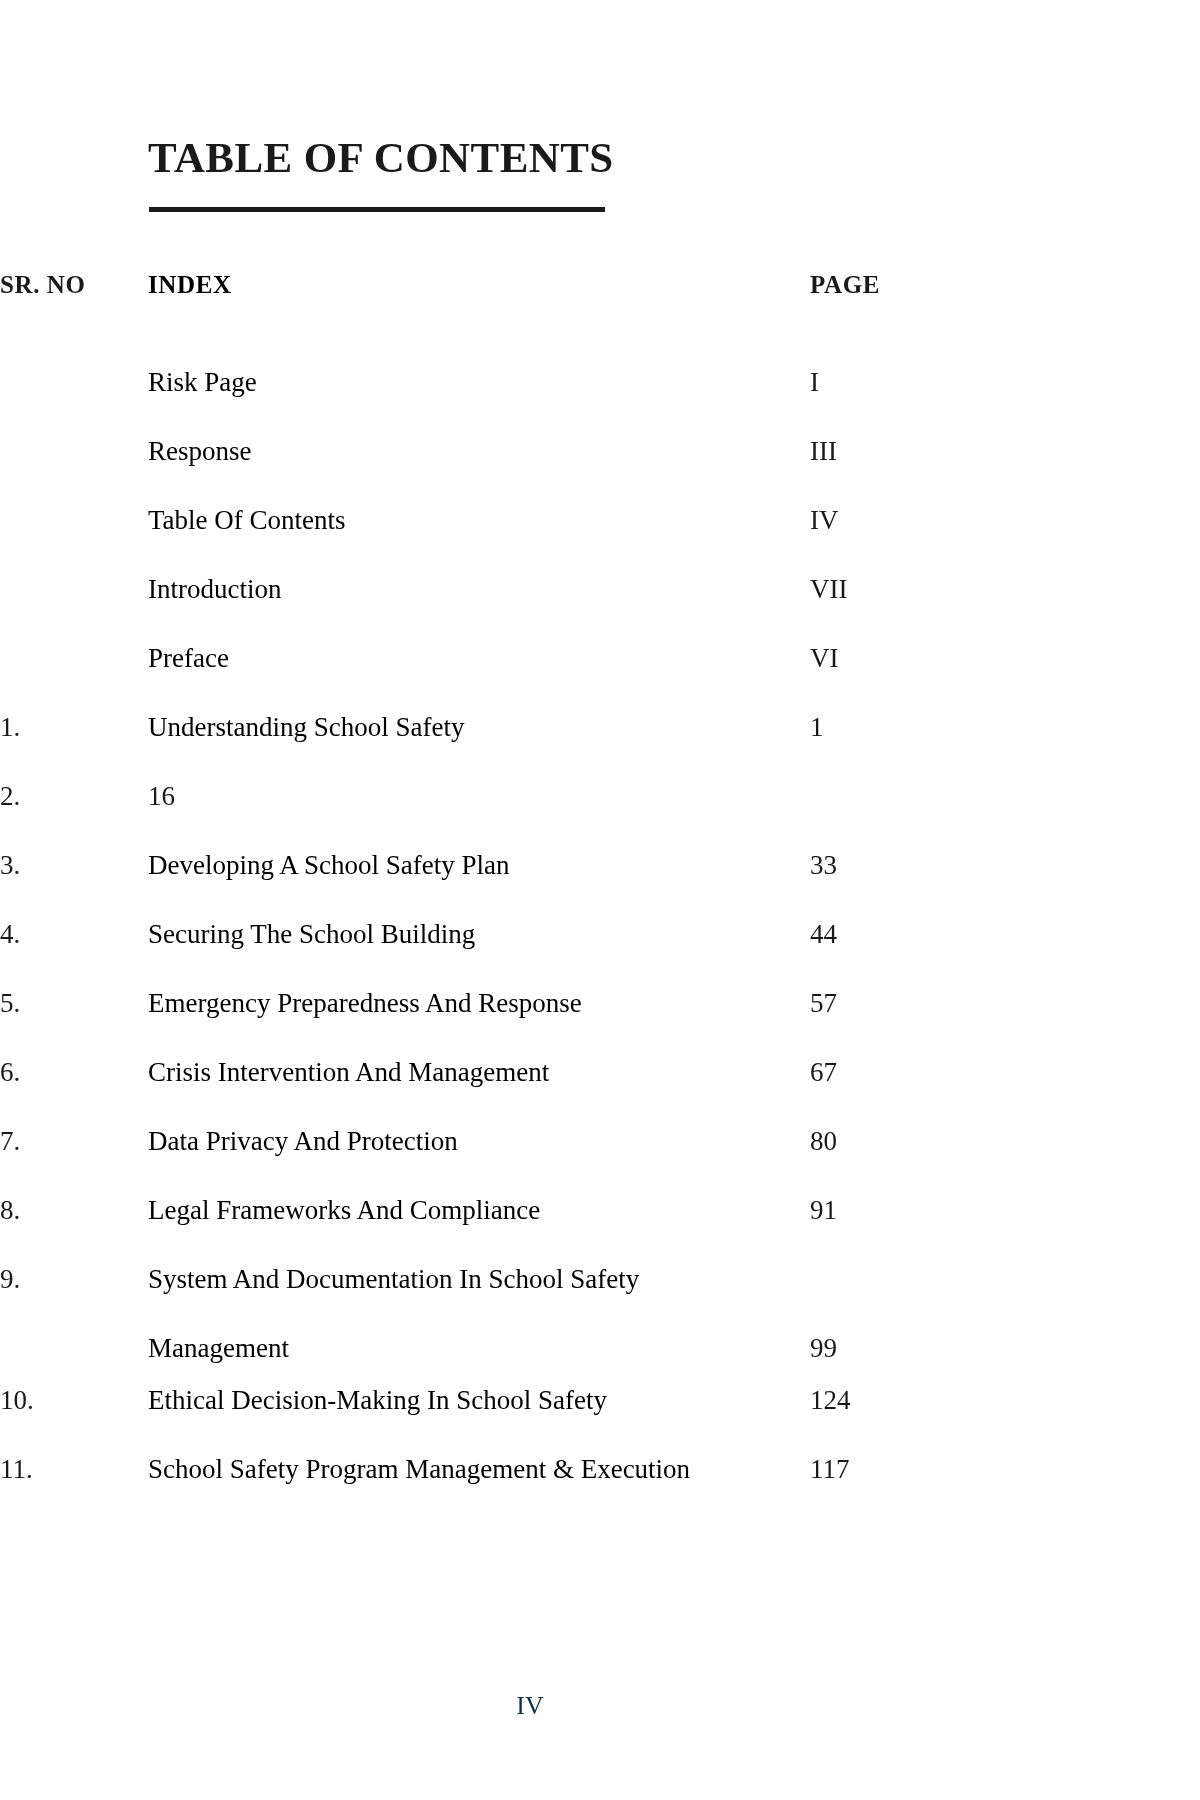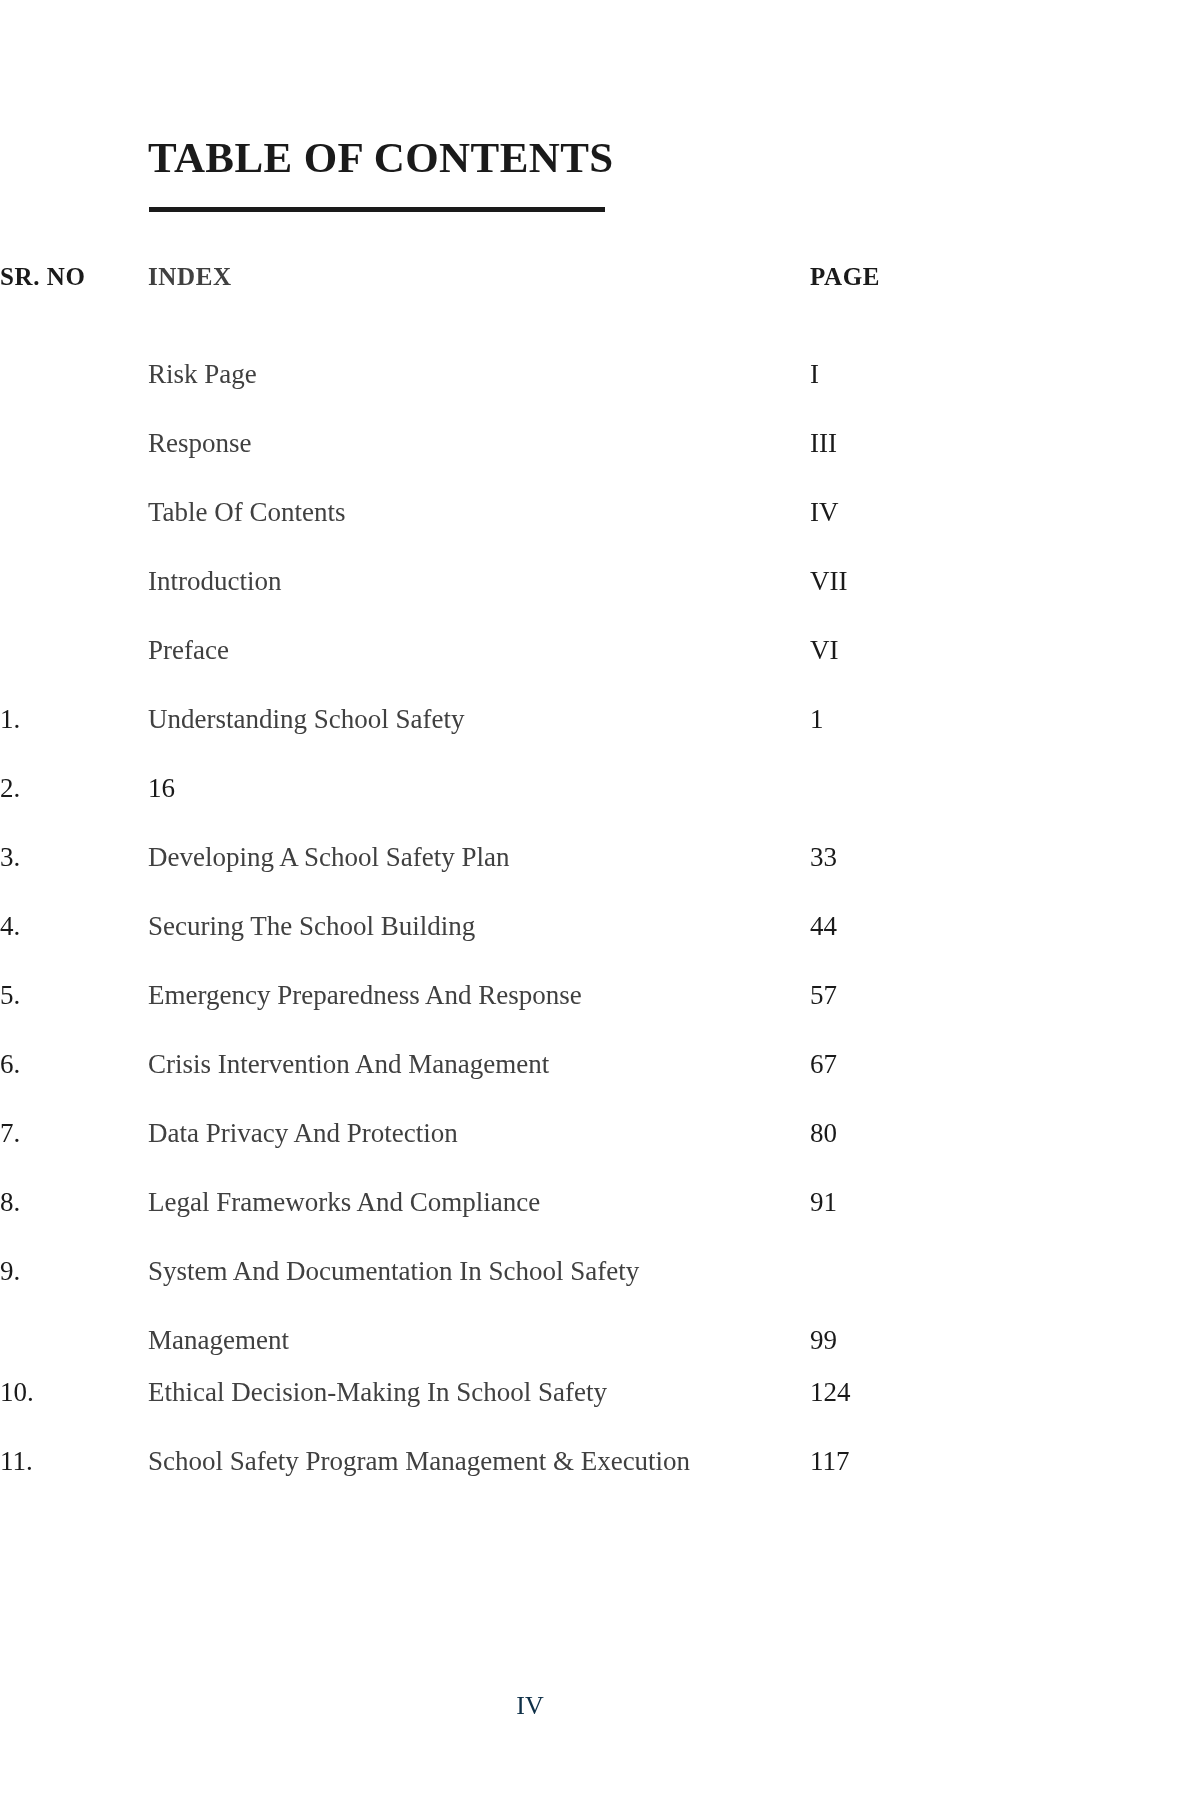--- a/index.html
+++ b/index.html
@@ -43,7 +43,7 @@
   .toc-table {
     position: absolute;
     left: 0;
-    top: 258px;
+    top: 266px;
     width: 1012px;
   }
   .toc-row {

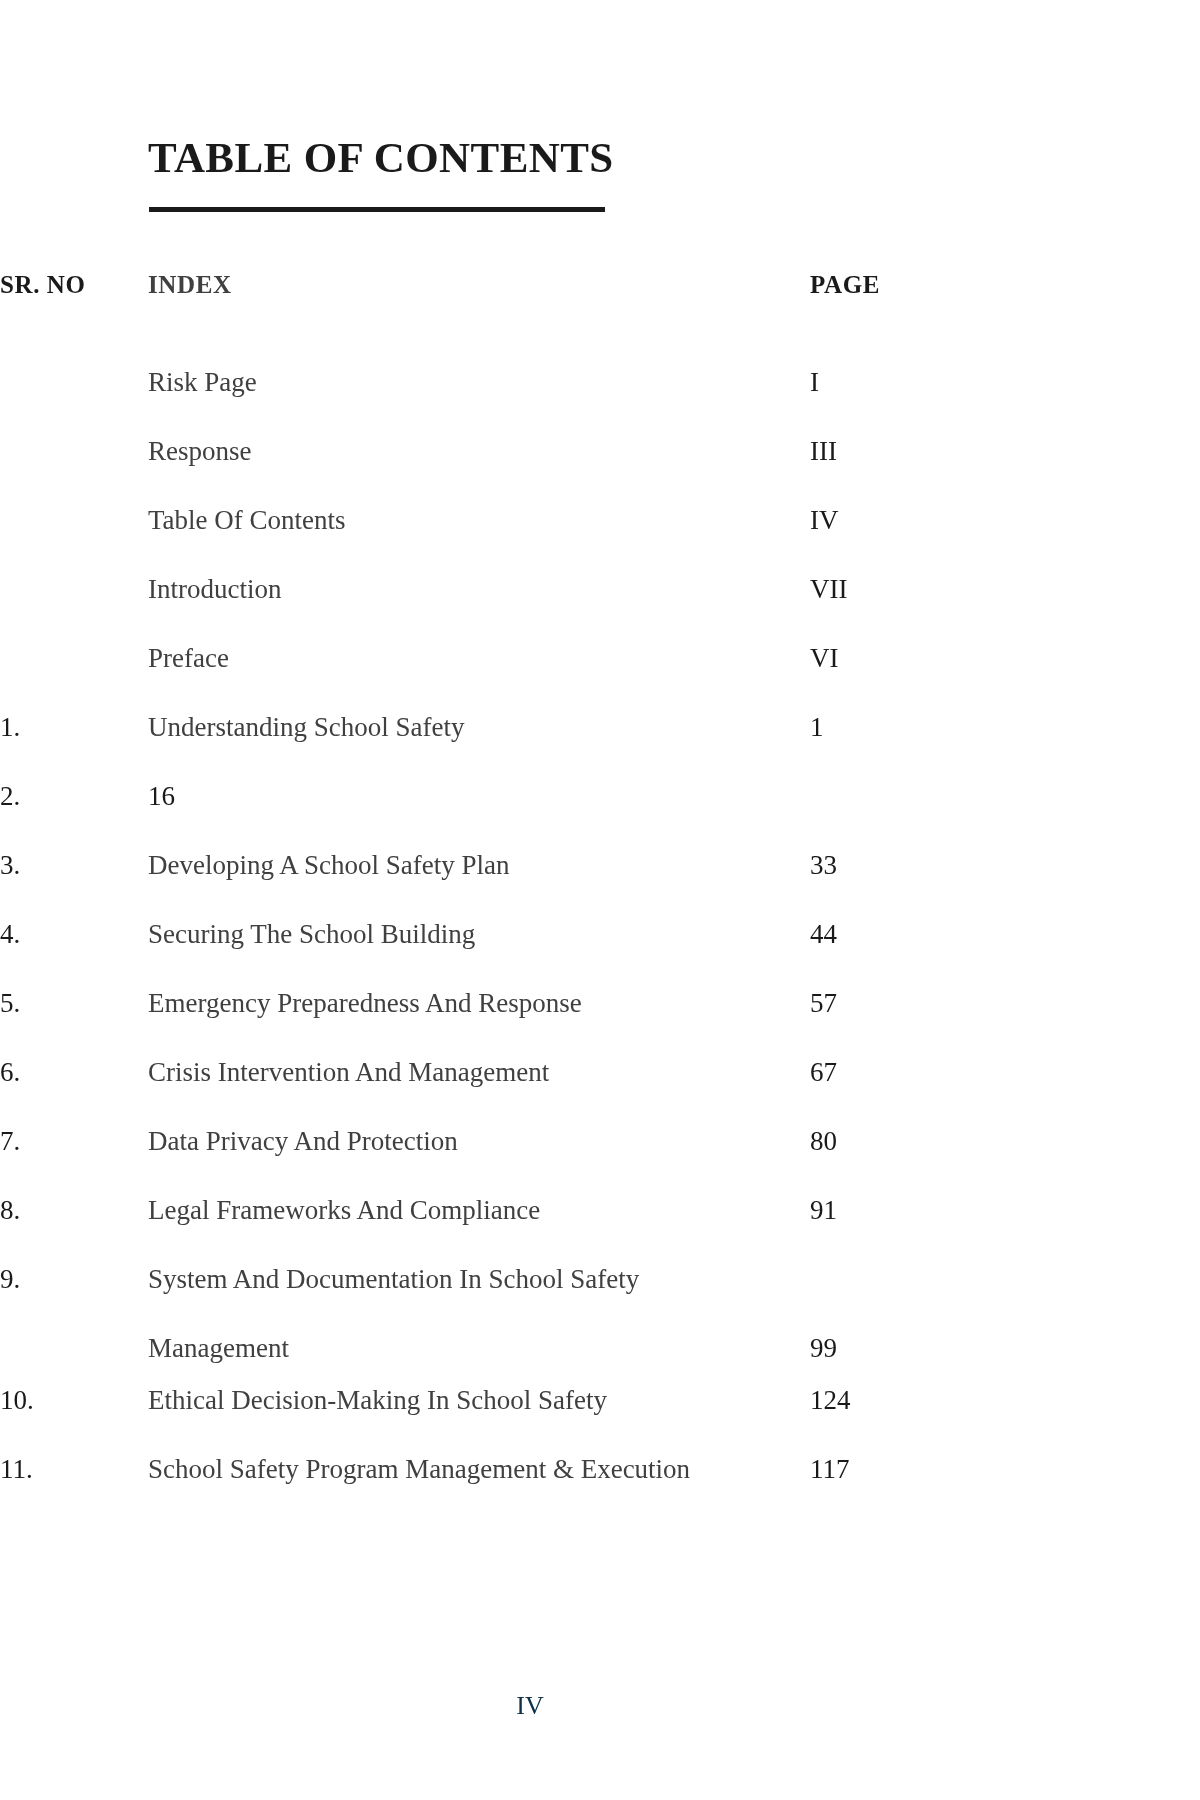--- a/index.html
+++ b/index.html
@@ -67,7 +67,7 @@
     flex: 0 0 662px;
     width: 662px;
     font-size: 27px;
-    color: #404040;
+    color: #000000;
   }
   .col-page {
     flex: 0 0 230px;

